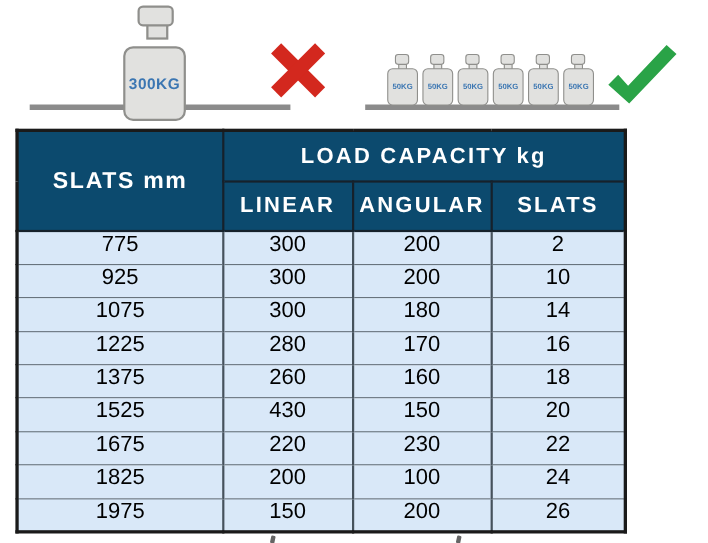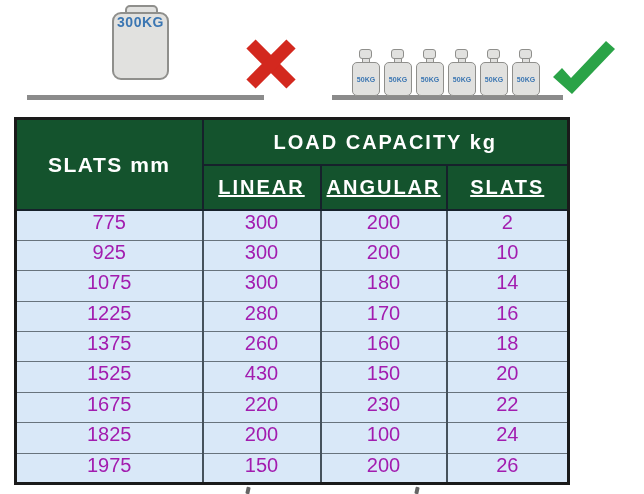--- a/index.html
+++ b/index.html
@@ -16,9 +16,9 @@
     background:#e1e1df;border:2px solid #8f8f8c;z-index:1;}
   .bw-knob{position:absolute;left:125px;top:5px;width:29px;height:15px;
     background:#e1e1df;border:2px solid #8f8f8c;border-radius:5px;z-index:2;}
-  .bw-body{position:absolute;left:112px;top:12px;width:53px;height:64px;
+  .bw-body{position:absolute;left:112px;top:42px;width:53px;height:64px;
     background:#e1e1df;border:2px solid #8f8f8c;border-radius:9px;z-index:3;
-    display:flex;align-items:flex-start;justify-content:center;}
+    display:flex;align-items:center;justify-content:center;}
   .bw-label{font-weight:bold;font-size:14px;color:#3b76b2;letter-spacing:.5px;}
 
   .sw{position:absolute;top:49px;width:29px;height:48px;}

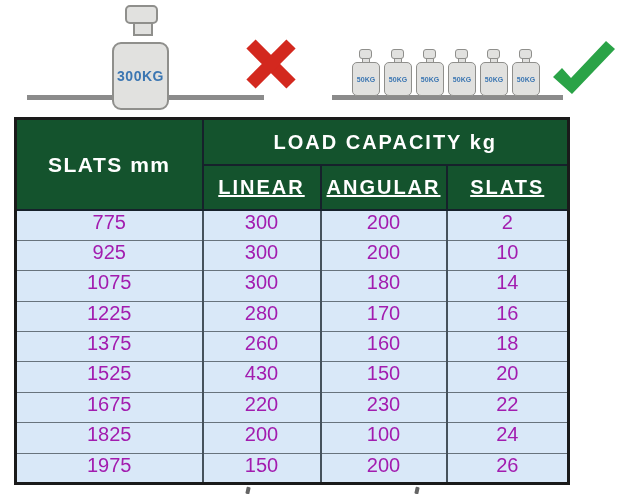--- a/index.html
+++ b/index.html
@@ -41,7 +41,7 @@
     border:3px solid #1a1a1a;
   }
   table.cap th{
-    background:#14532d;color:#ffffff;font-weight:bold;text-align:center;
+    background:#0c4a6e;color:#ffffff;font-weight:bold;text-align:center;
     border:2px solid #16212b;
   }
   th.h-length{font-size:21px;letter-spacing:1.5px;}

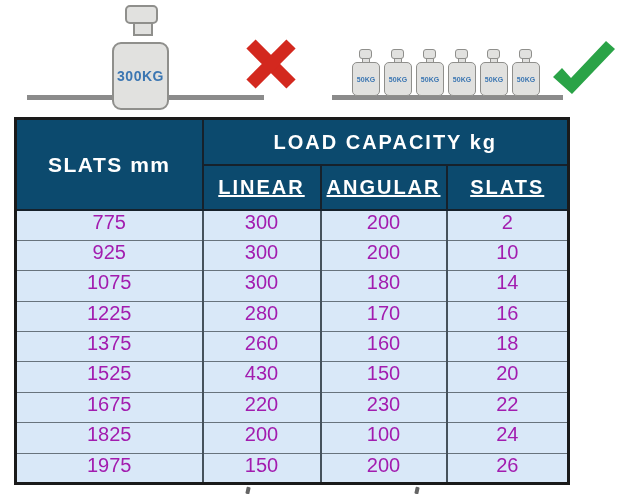--- a/index.html
+++ b/index.html
@@ -46,7 +46,7 @@
   }
   th.h-length{font-size:21px;letter-spacing:1.5px;}
   th.h-load{font-size:20px;letter-spacing:2px;height:42px;}
-  th.h-sub{font-size:20px;letter-spacing:2px;height:41px;text-decoration:underline;}
+  th.h-sub{font-size:20px;letter-spacing:2px;height:41px;}
   table.cap td{
     background:#d9e8f8;color:#a21caf;font-size:20px;line-height:23px;
     text-align:center;vertical-align:top;padding:0;

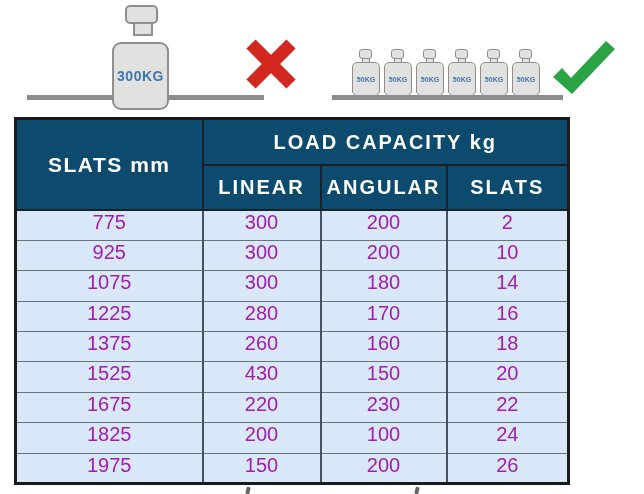--- a/index.html
+++ b/index.html
@@ -48,7 +48,7 @@
   th.h-load{font-size:20px;letter-spacing:2px;height:42px;}
   th.h-sub{font-size:20px;letter-spacing:2px;height:41px;}
   table.cap td{
-    background:#d9e8f8;color:#a21caf;font-size:20px;line-height:23px;
+    background:#d9e8f8;color:#000000;font-size:20px;line-height:23px;
     text-align:center;vertical-align:top;padding:0;
     border-top:1px solid #68737d;border-bottom:1px solid #68737d;
     border-left:2px solid #46525c;border-right:2px solid #46525c;

